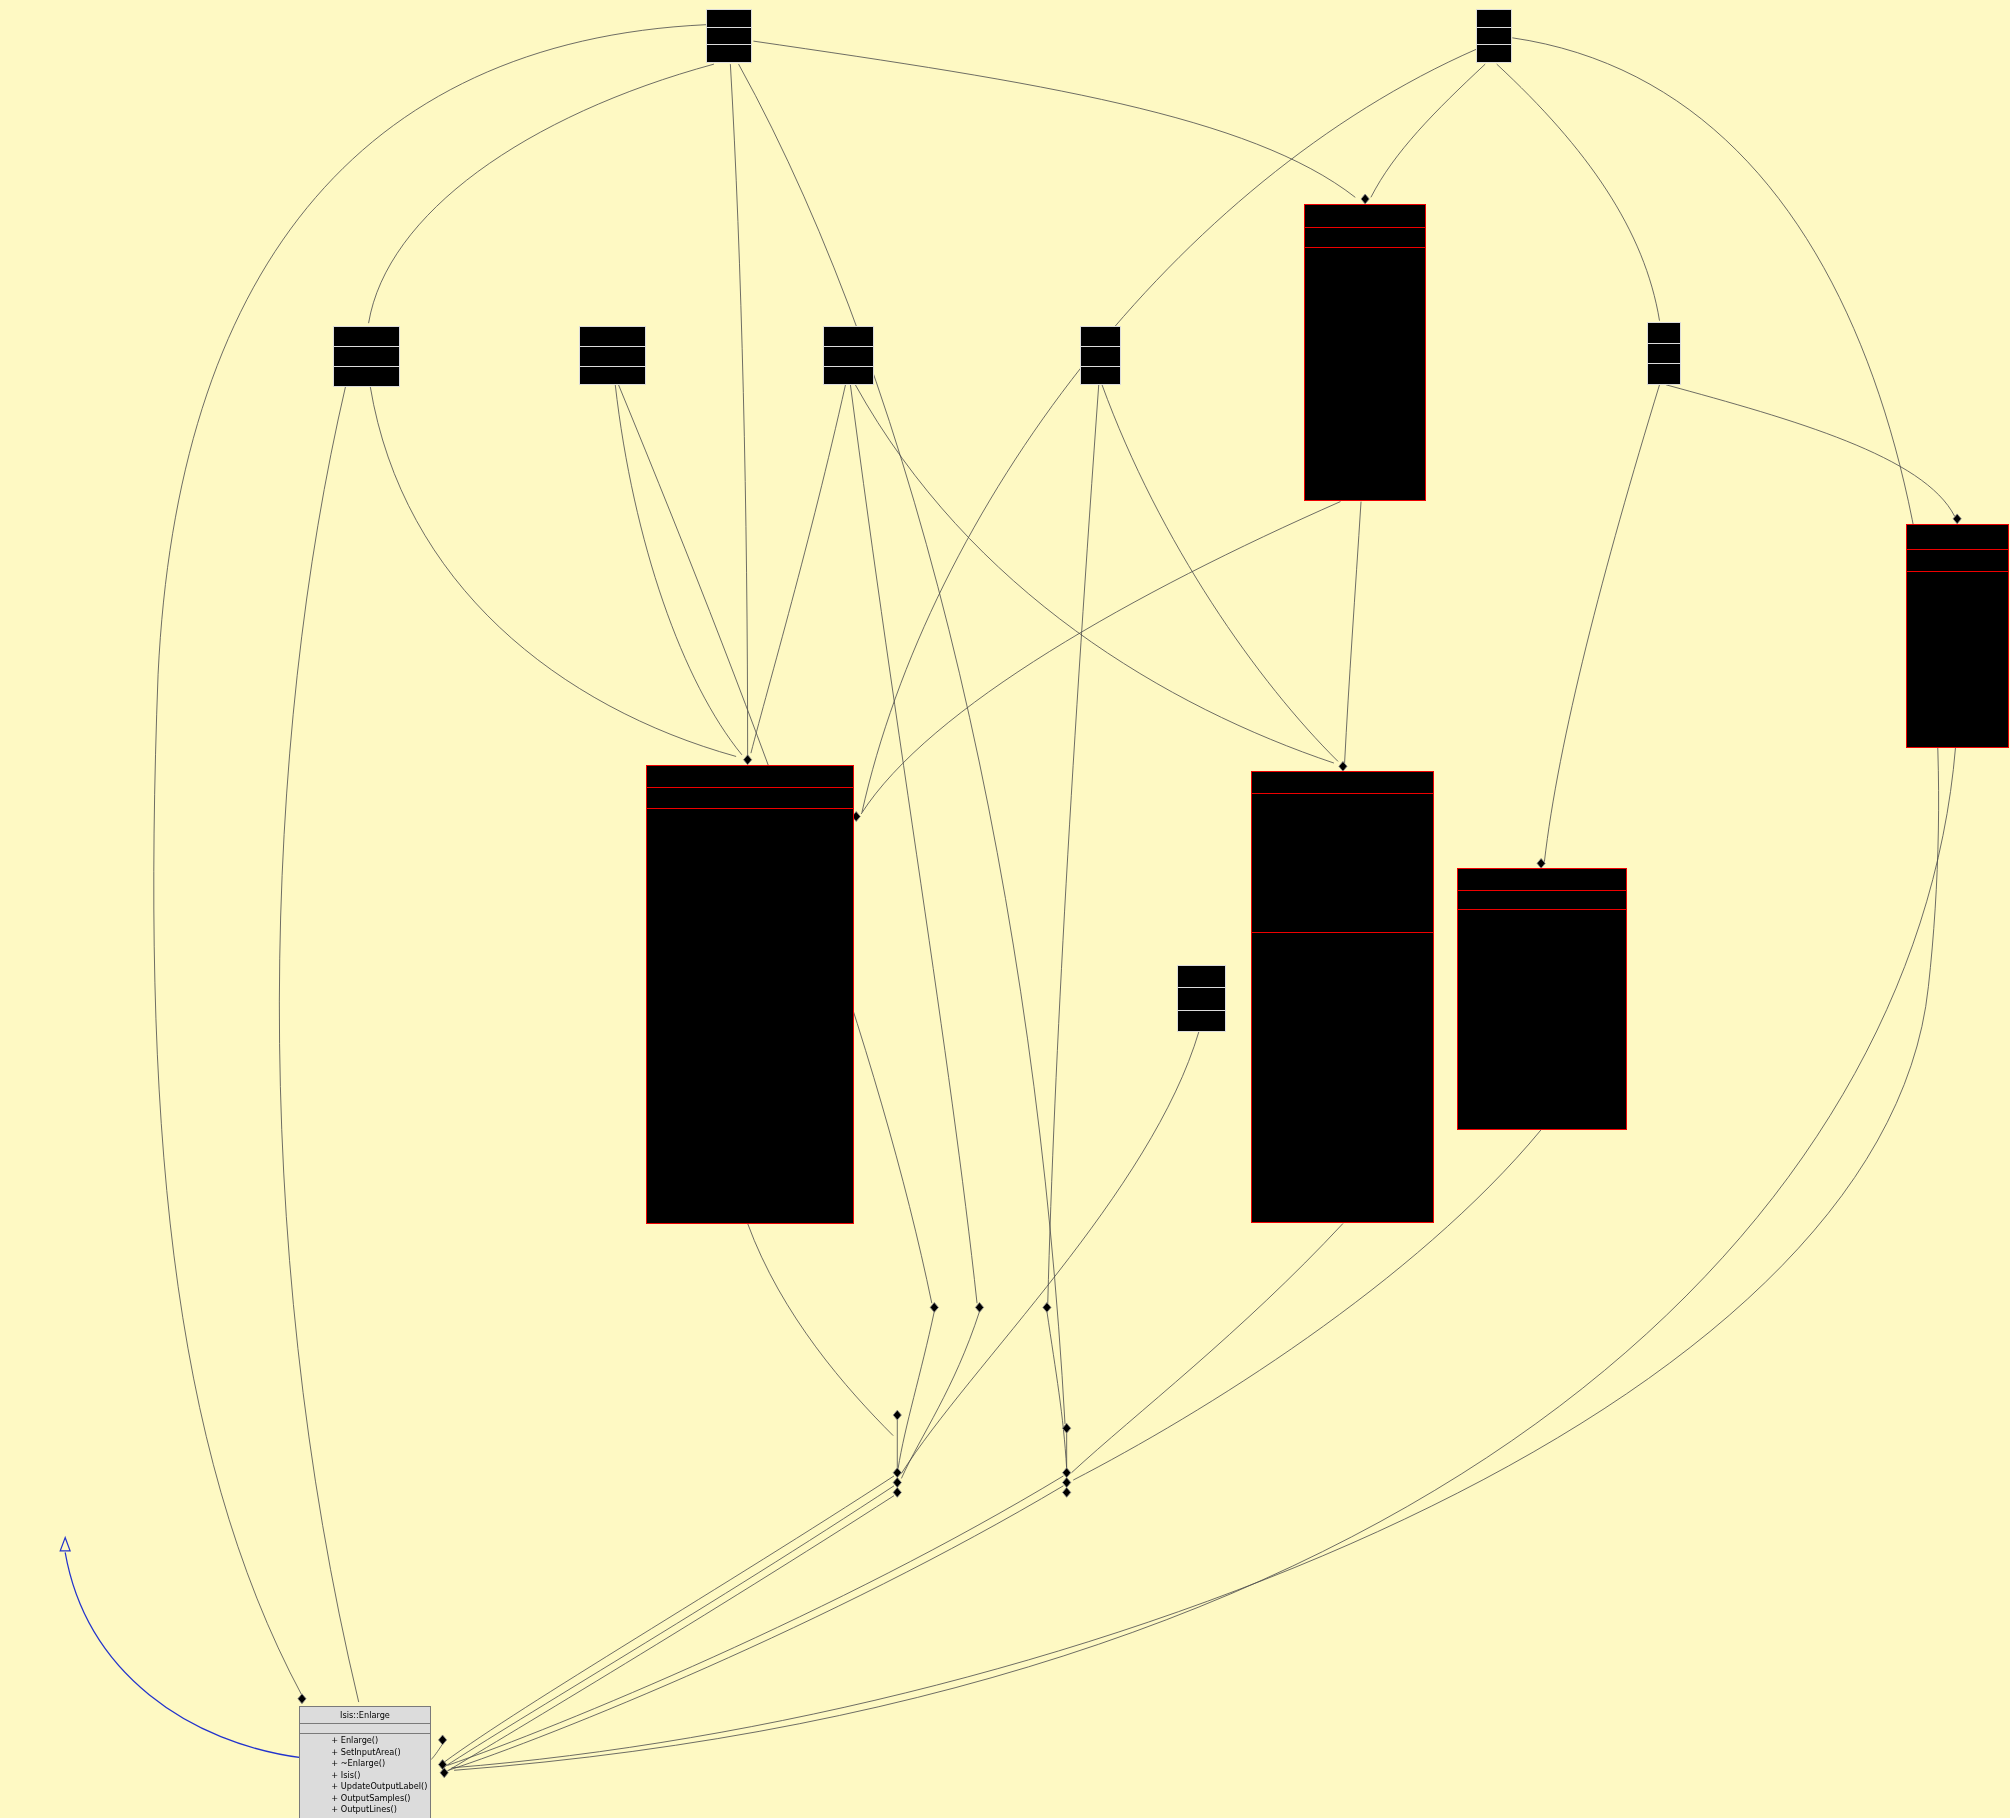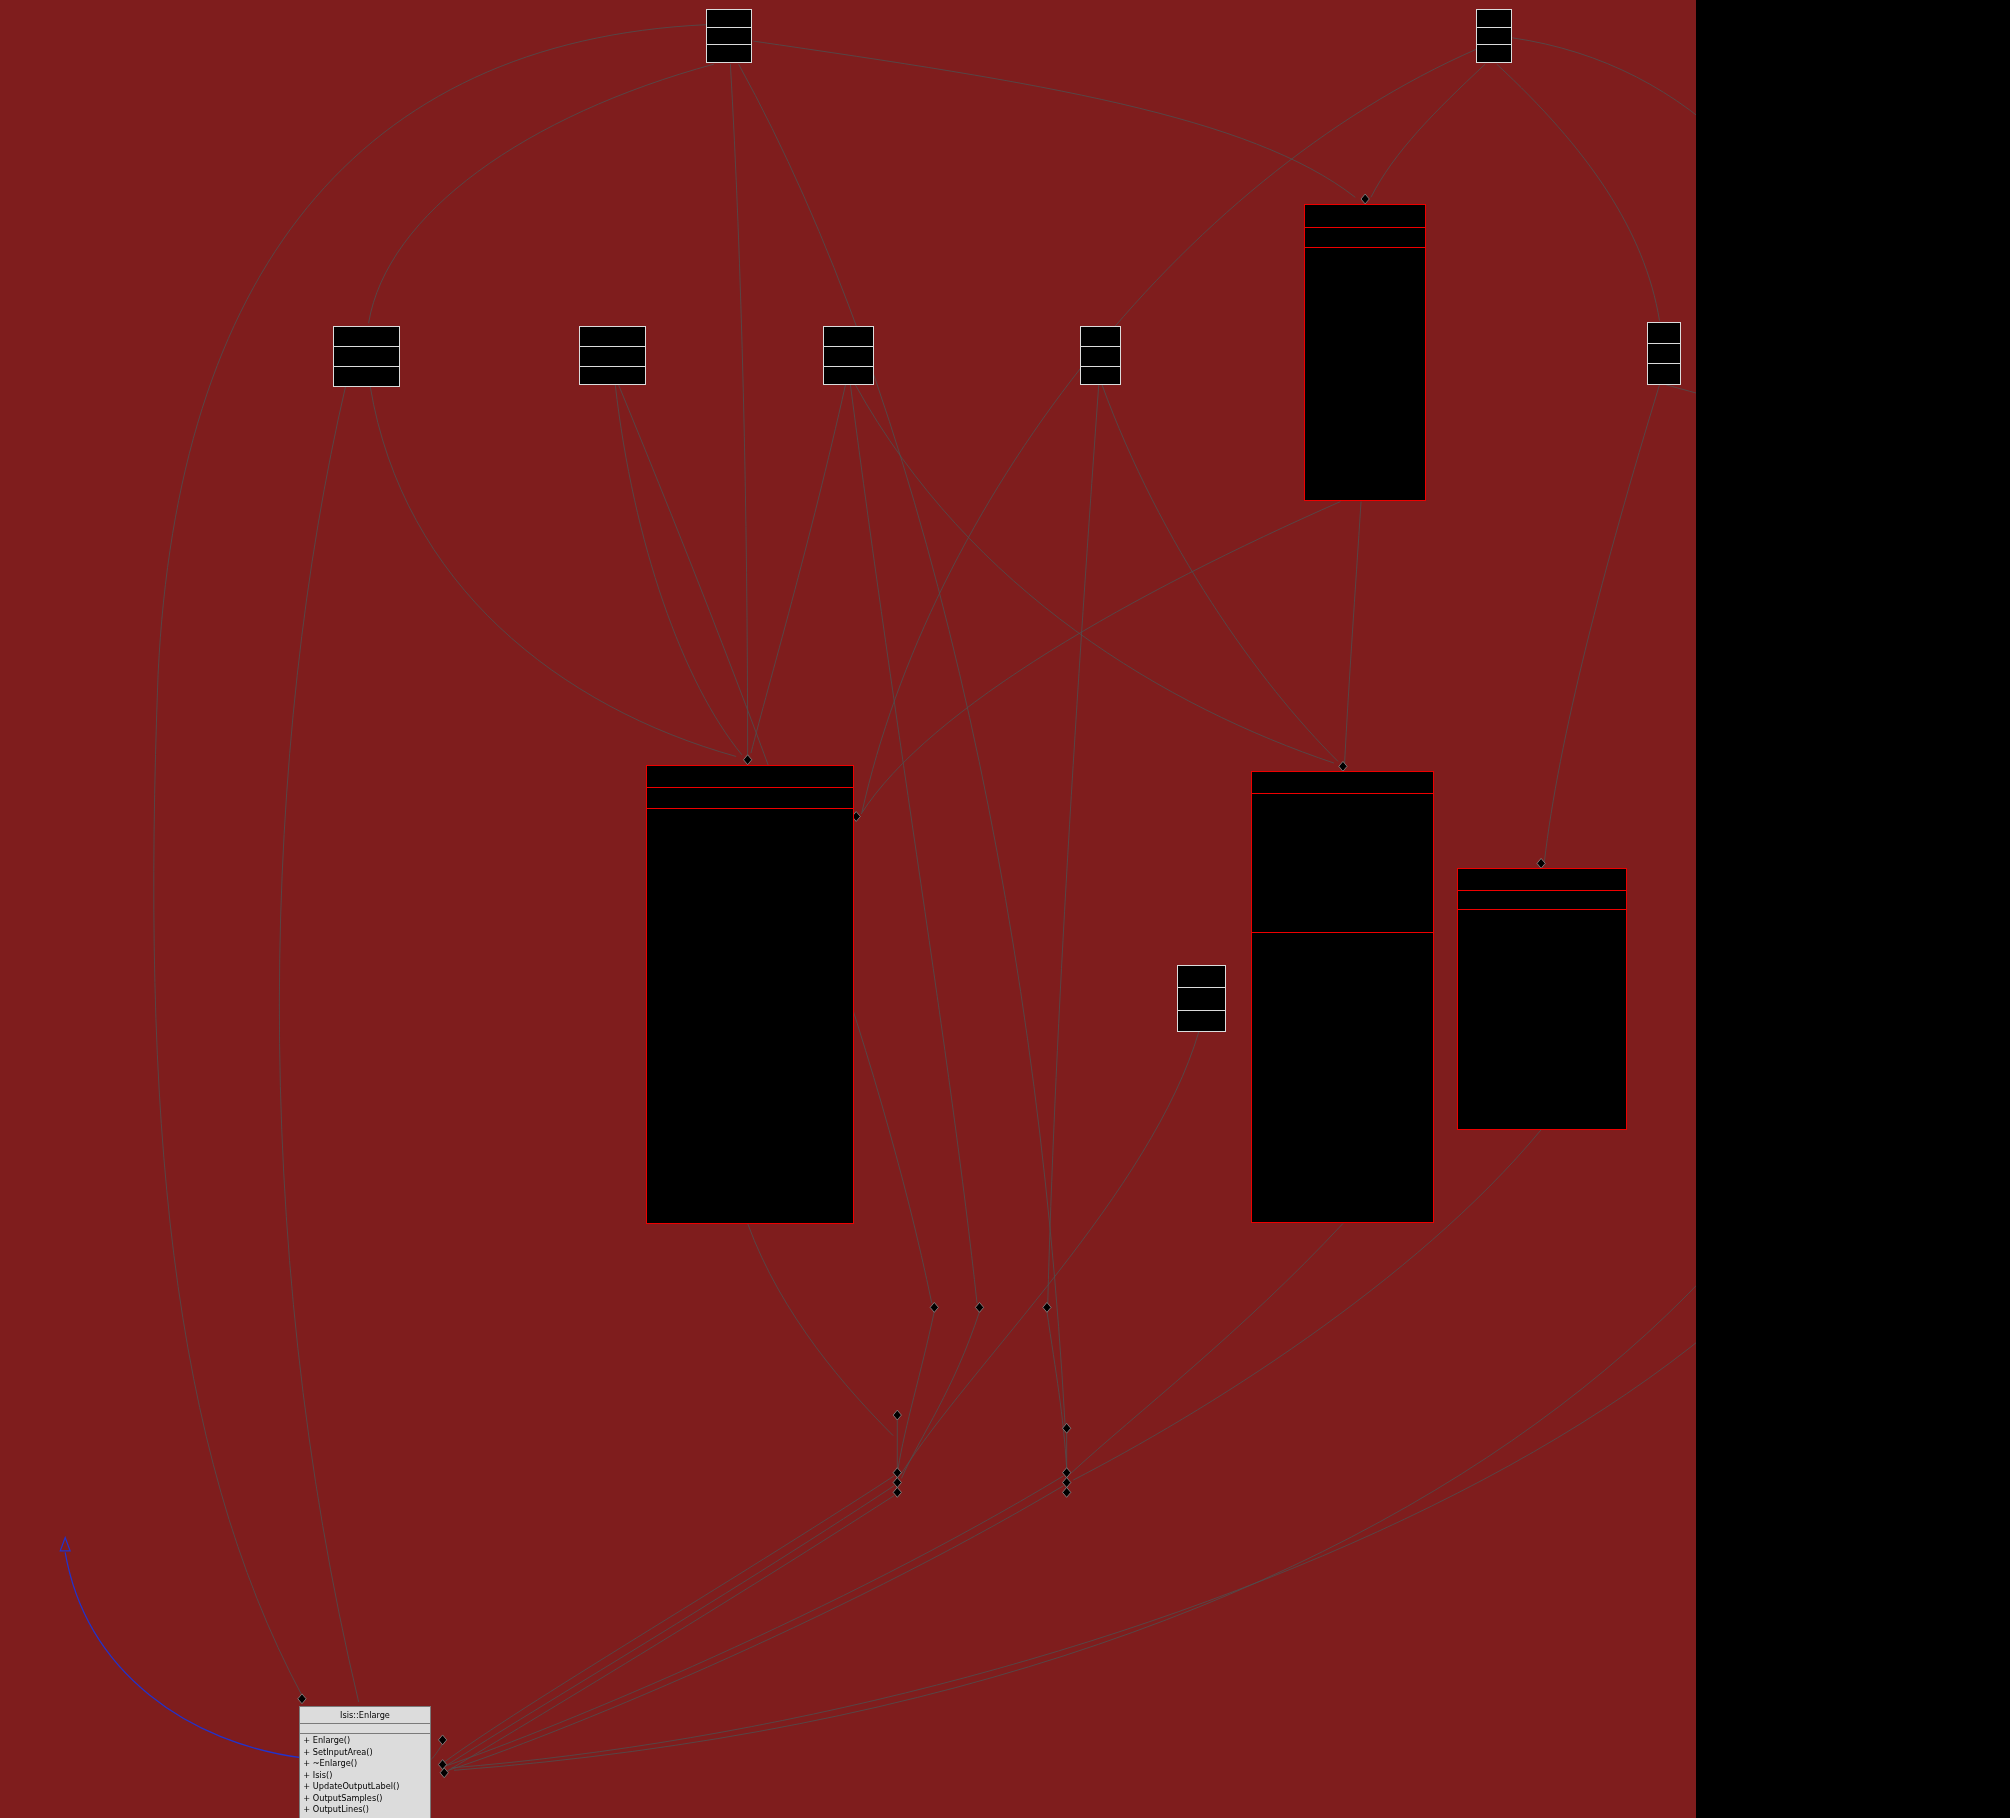--- a/index.html
+++ b/index.html
@@ -3,7 +3,7 @@
 <meta charset="utf-8">
 <style>
   html,body{margin:0;padding:0;background:#000;}
-  #stage{position:relative;width:1696px;height:1818px;background:#7f1d1d;overflow:hidden;
+  #stage{position:relative;width:2010px;height:1818px;background:#fef9c3;overflow:hidden;
          font-family:"DejaVu Sans", sans-serif;}
   #edges{position:absolute;left:0;top:0;width:2010px;height:1818px;}
   .node{position:absolute;background:#000;border:0.8px solid #dcdcdc;box-sizing:border-box;}

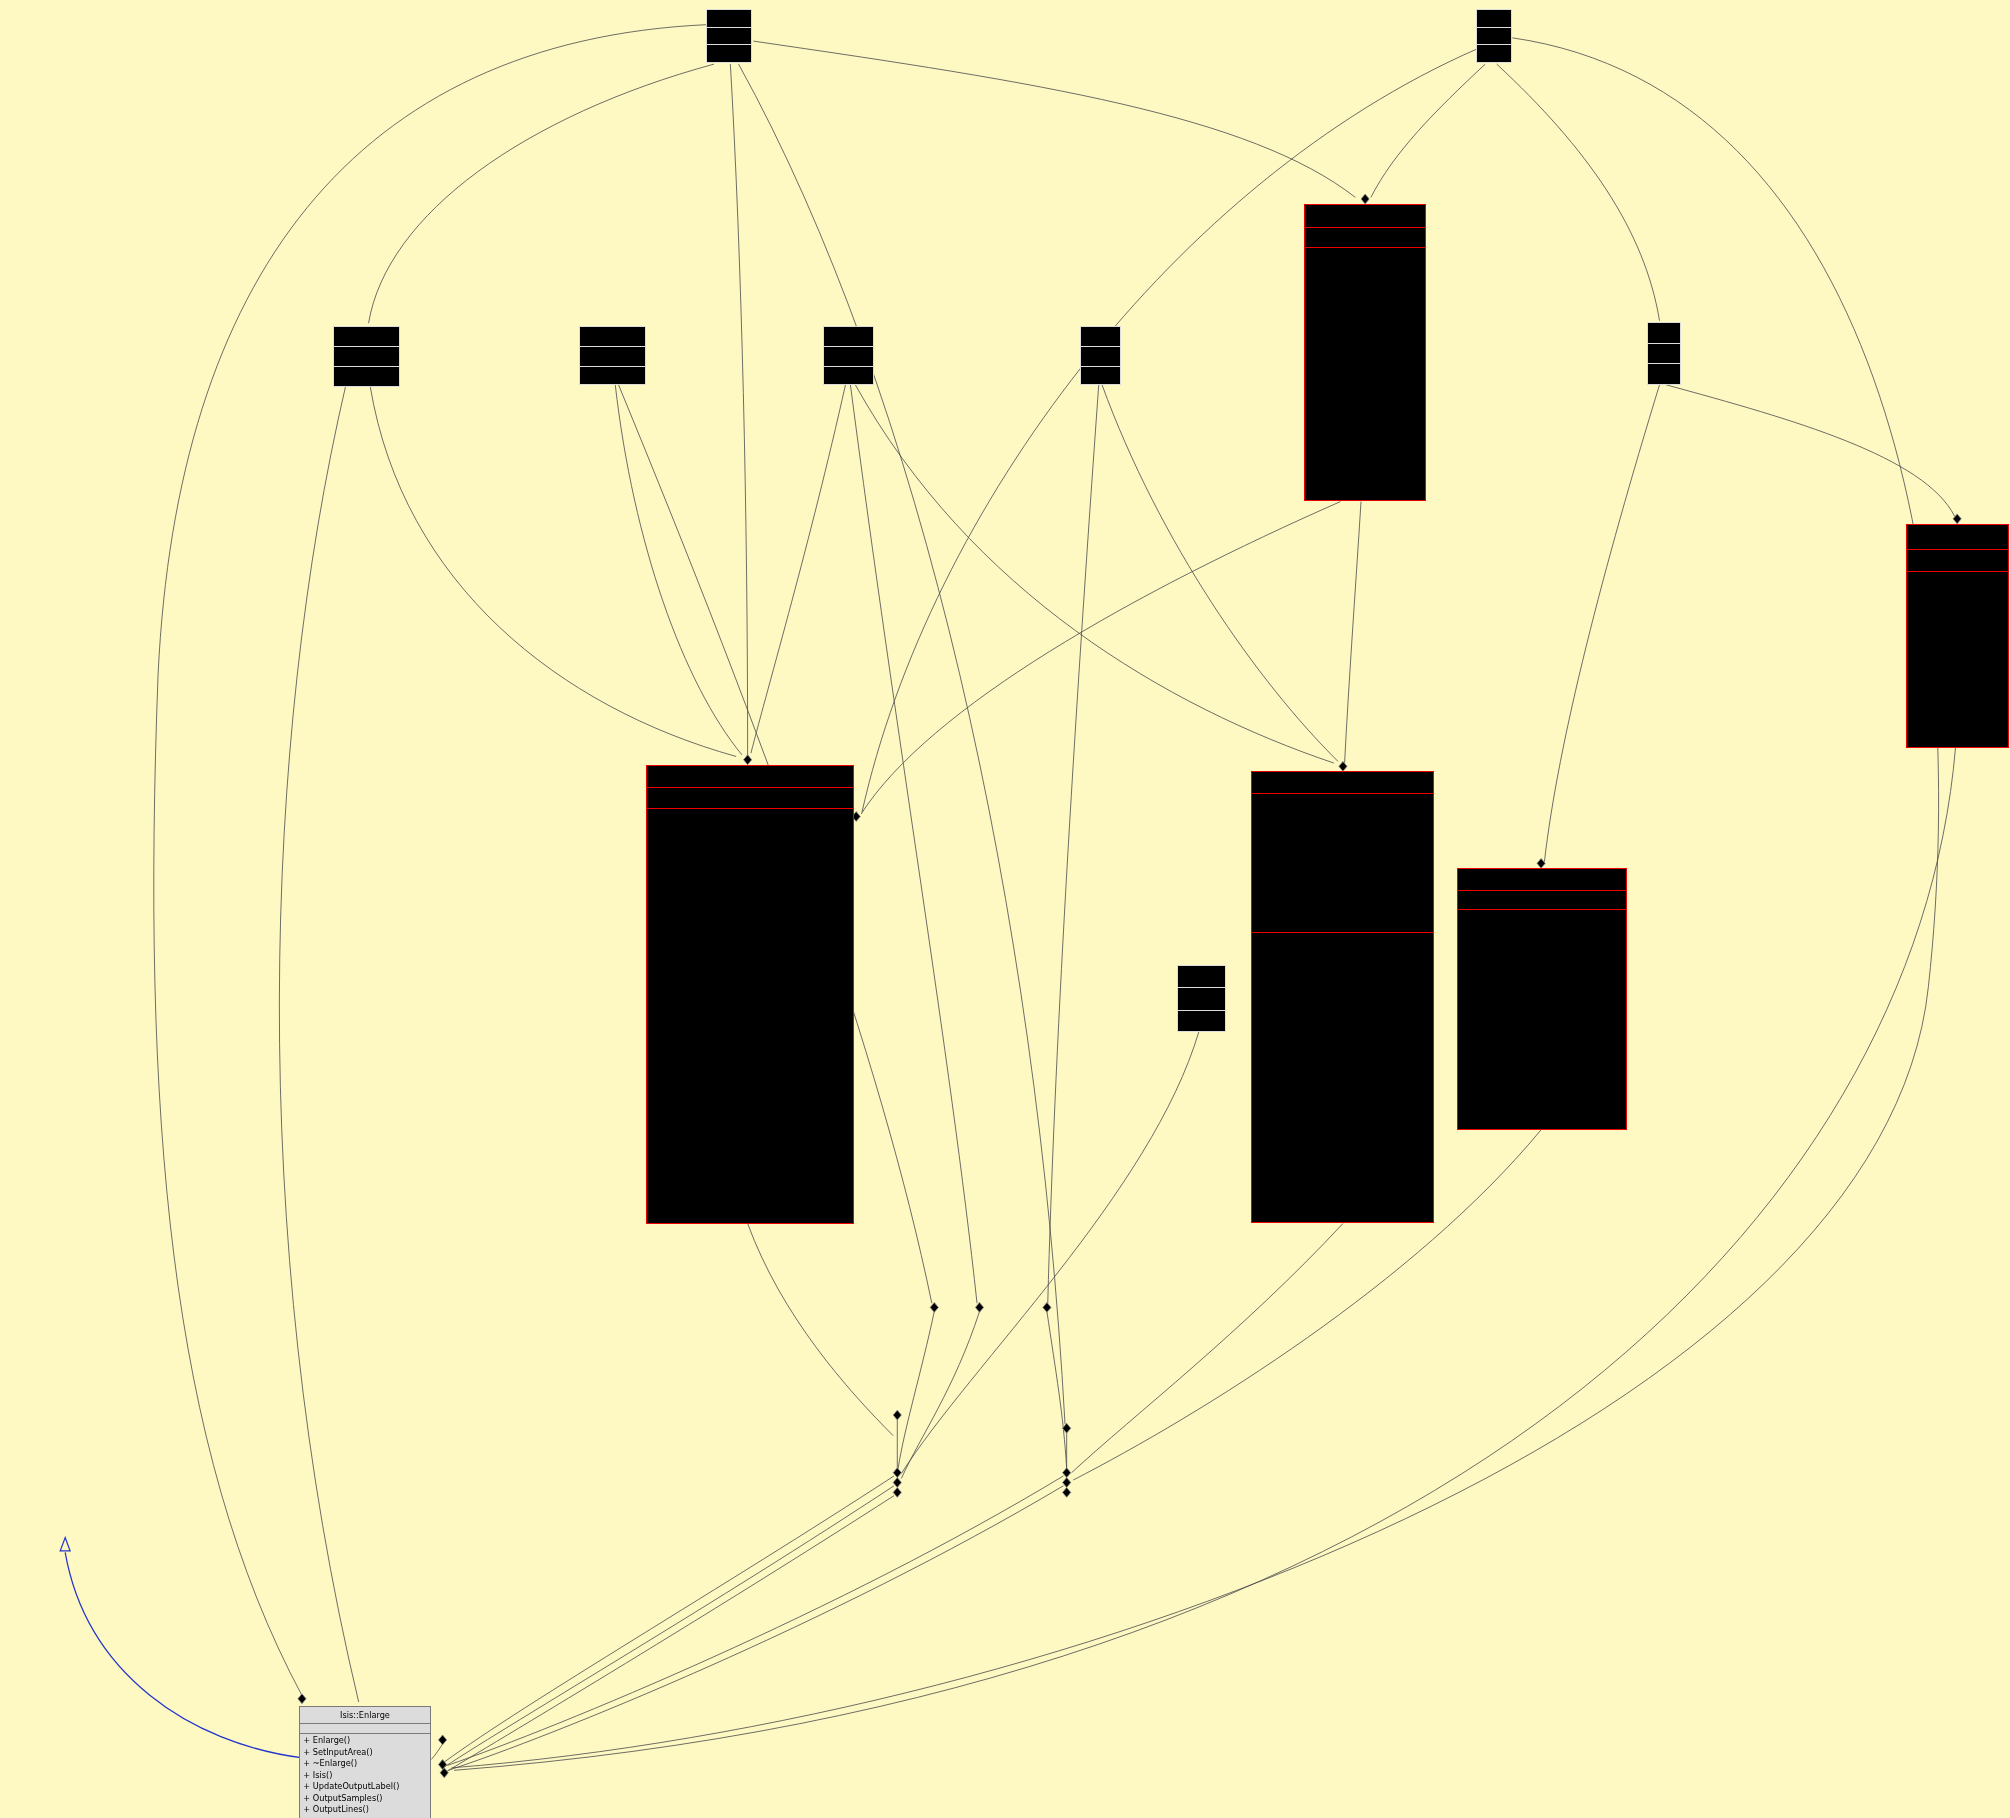--- a/index.html
+++ b/index.html
@@ -15,7 +15,7 @@
   .enlarge .ttl{height:16.4px;line-height:16.4px;text-align:center;border-bottom:0.8px solid #7a7a7a;}
   .enlarge .sep{height:8.2px;border-bottom:0.8px solid #7a7a7a;}
   .enlarge .methods{padding:1.6px 0 0 3.3px;}
-  .enlarge .m{height:11.5px;line-height:11.5px;white-space:nowrap;}
+  .enlarge .m{height:11.5px;line-height:11.5px;white-space:nowrap;margin-left:28px;}
 </style>
 </head>
 <body>

